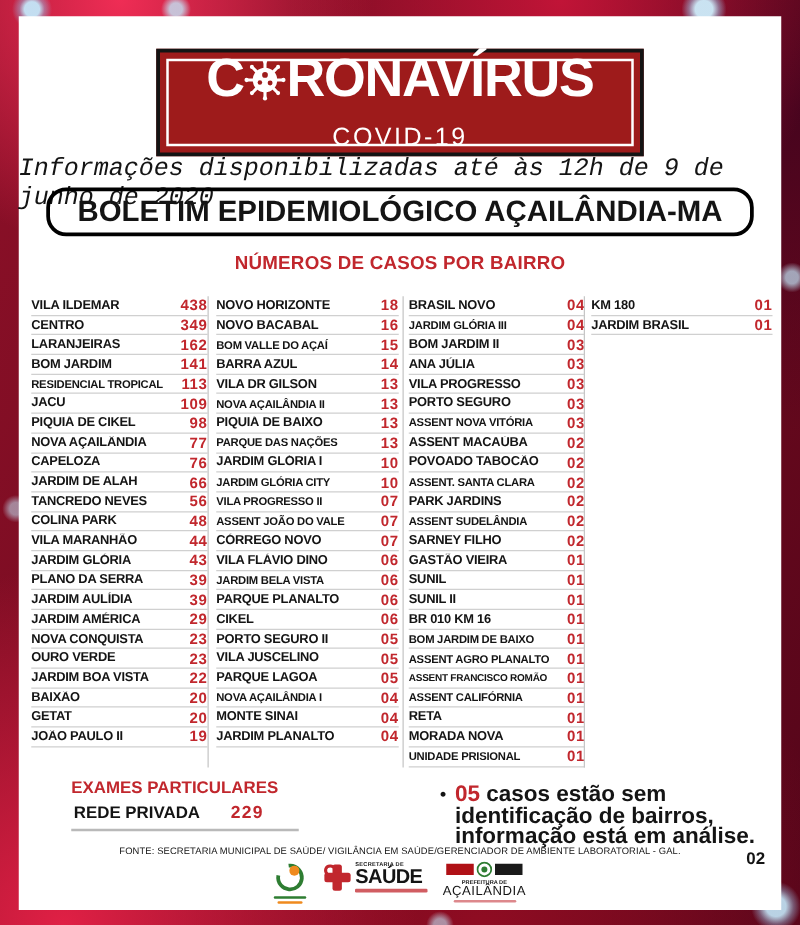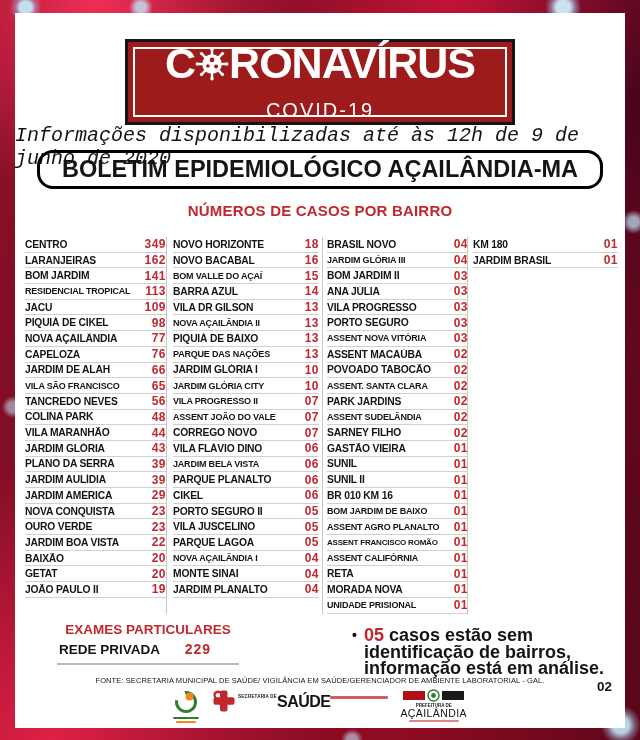--- a/index.html
+++ b/index.html
@@ -137,6 +137,10 @@
 
   <div class="tcol" data-col="0">
       <div class="row">
+        <span class="bname">VILA ILDEMAR</span>
+        <span class="bval">438</span>
+      </div>
+      <div class="row">
         <span class="bname">CENTRO</span>
         <span class="bval">349</span>
       </div>

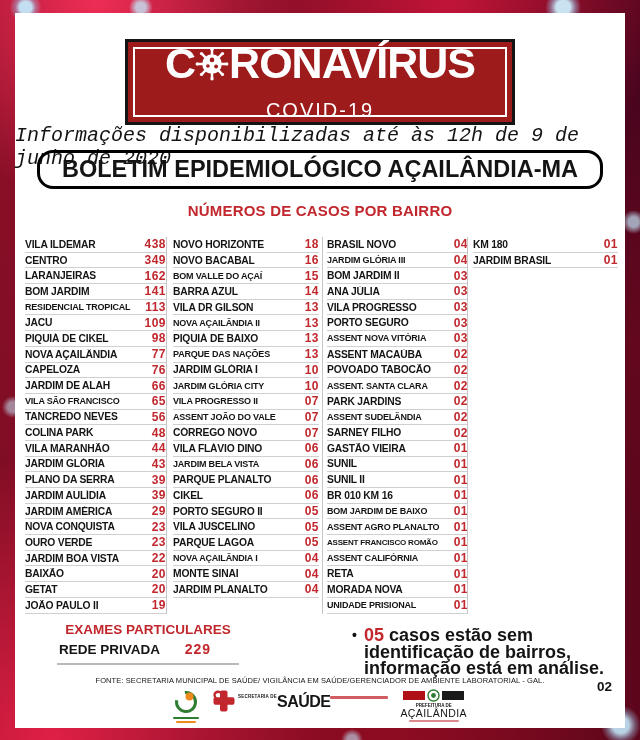--- a/index.html
+++ b/index.html
@@ -177,10 +177,6 @@
         <span class="bval">66</span>
       </div>
       <div class="row">
-        <span class="bname c1">VILA SÃO FRANCISCO</span>
-        <span class="bval">65</span>
-      </div>
-      <div class="row">
         <span class="bname">TANCREDO NEVES</span>
         <span class="bval">56</span>
       </div>

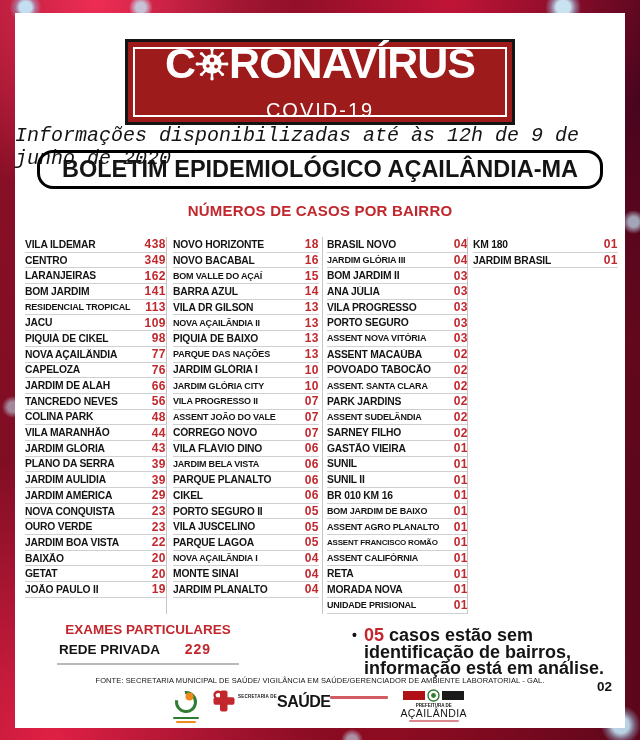--- a/index.html
+++ b/index.html
@@ -57,7 +57,7 @@
 
   
   .exames{position:absolute;left:42px;top:609px;width:182px}
-  .exames-title{text-align:center;color:#c1272d;font-weight:bold;font-size:13.5px}
+  .exames-title{color:#c1272d;font-weight:bold;font-size:13.5px}
   .exames-row{display:flex;justify-content:space-between;align-items:center;margin-top:4px;padding:0 2px 6px 2px;border-bottom:2px solid #b9b9b9}
   .exames-label{font-weight:bold;font-size:13.5px;color:#141414}
   .exames-value{font-weight:bold;font-size:14px;color:#c1272d;letter-spacing:1px;margin-right:26px}

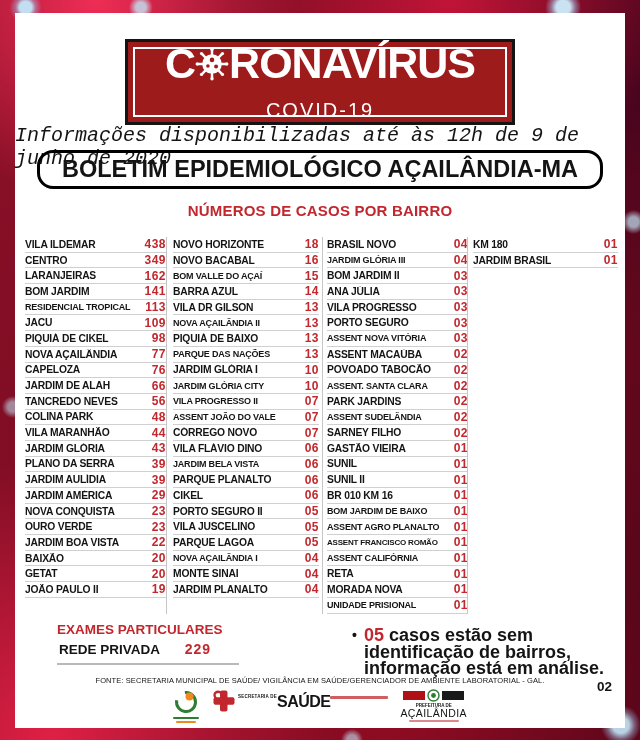--- a/index.html
+++ b/index.html
@@ -77,7 +77,7 @@
   .logo{display:flex;flex-direction:column;align-items:center}
   .cap-bar{border-radius:1px;margin-top:2px}
   .saude-logo{flex-direction:row;align-items:center;gap:3px}
-  .saude-text{display:flex;flex-direction:row;align-items:flex-start}
+  .saude-text{display:flex;flex-direction:column;align-items:flex-start}
   .saude-top{font-size:4.5px;font-weight:bold;color:#141414;letter-spacing:.2px}
   .saude-main{font-size:16px;font-weight:bold;color:#141414;line-height:15px;letter-spacing:-.5px}
   .pref-bars{display:flex;align-items:center;gap:2px}

